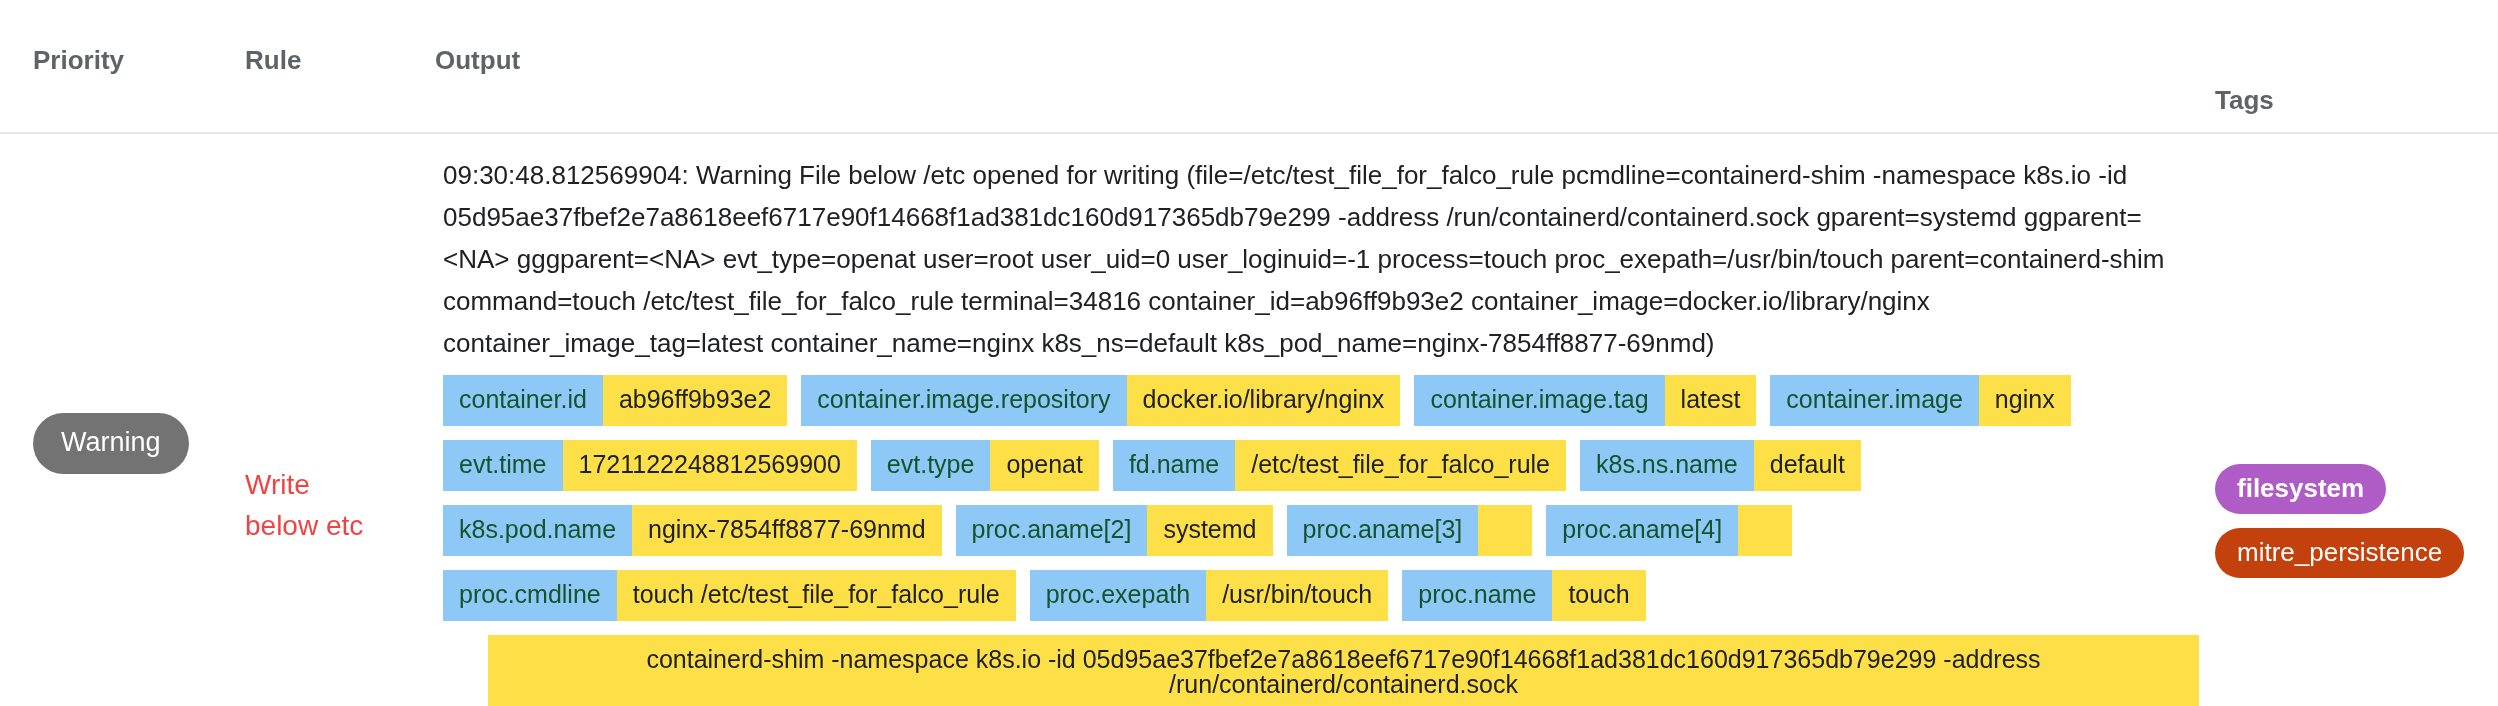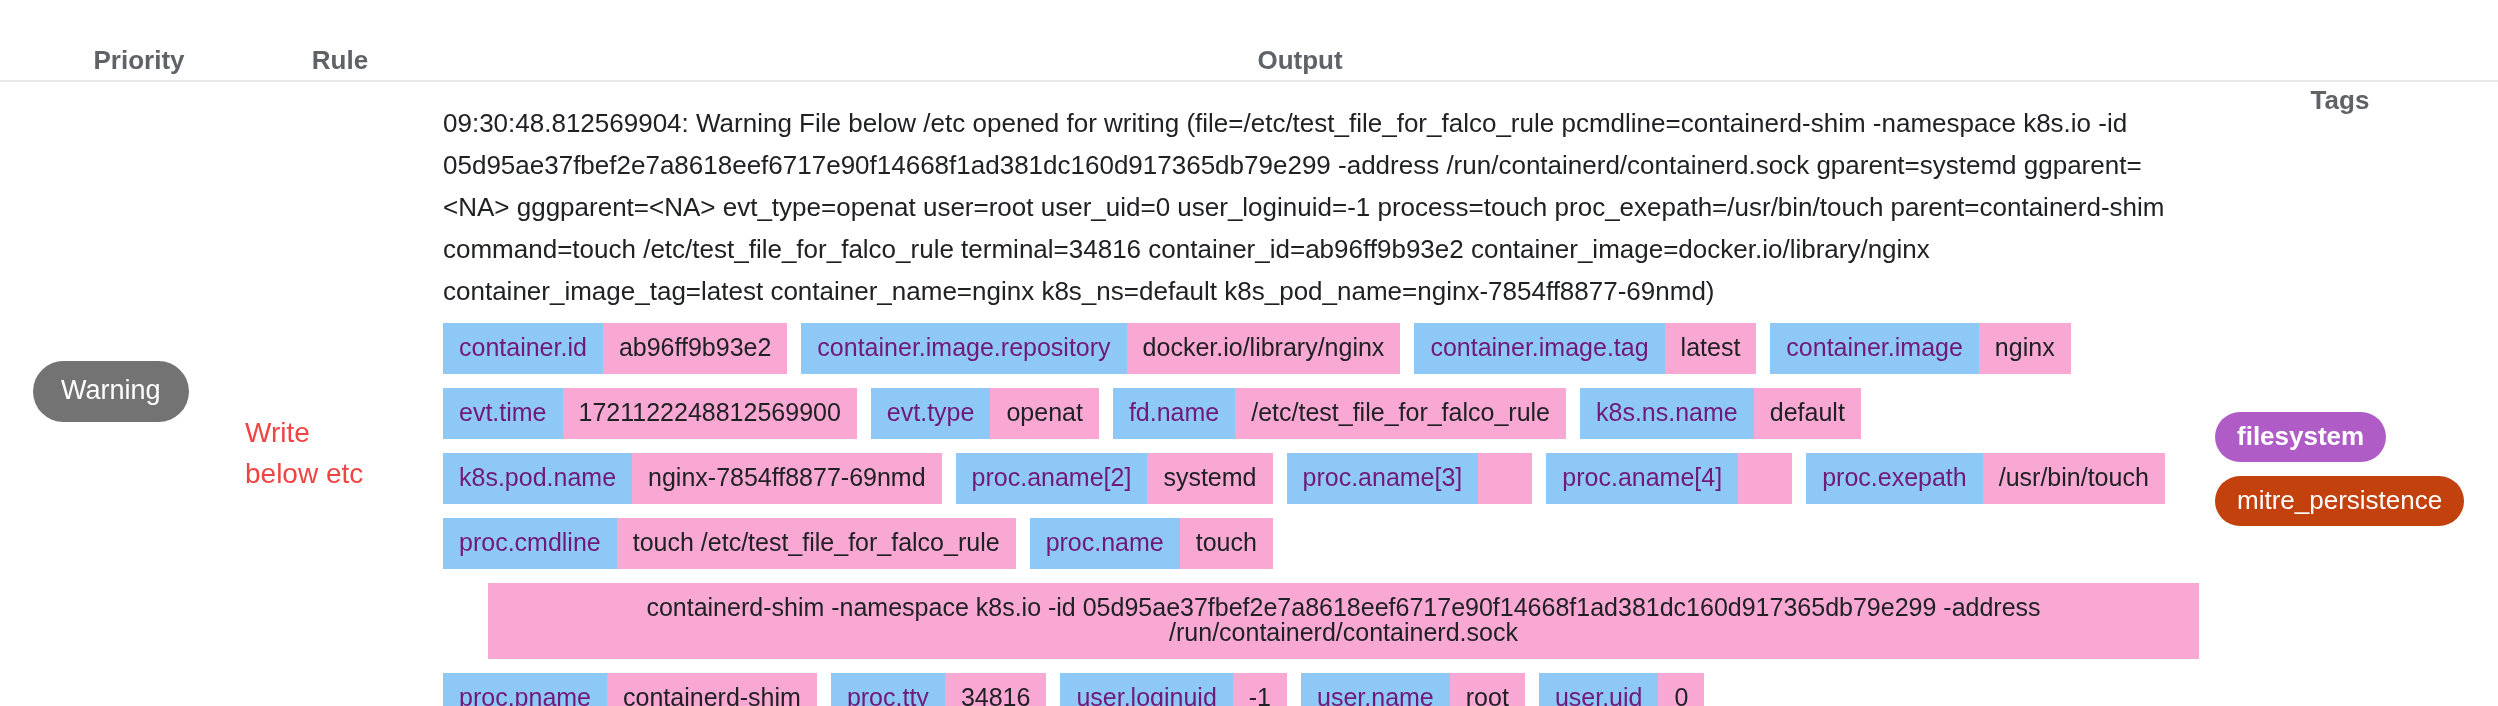--- a/index.html
+++ b/index.html
@@ -24,10 +24,9 @@
   .thead {
     display: flex;
     align-items: flex-start;
-    height: 82px;
+    height: 134px;
     box-sizing: border-box;
     border-bottom: 2px solid #e8e8e8;
-    text-align: center;
   }
   .th {
     font-size: 26px;

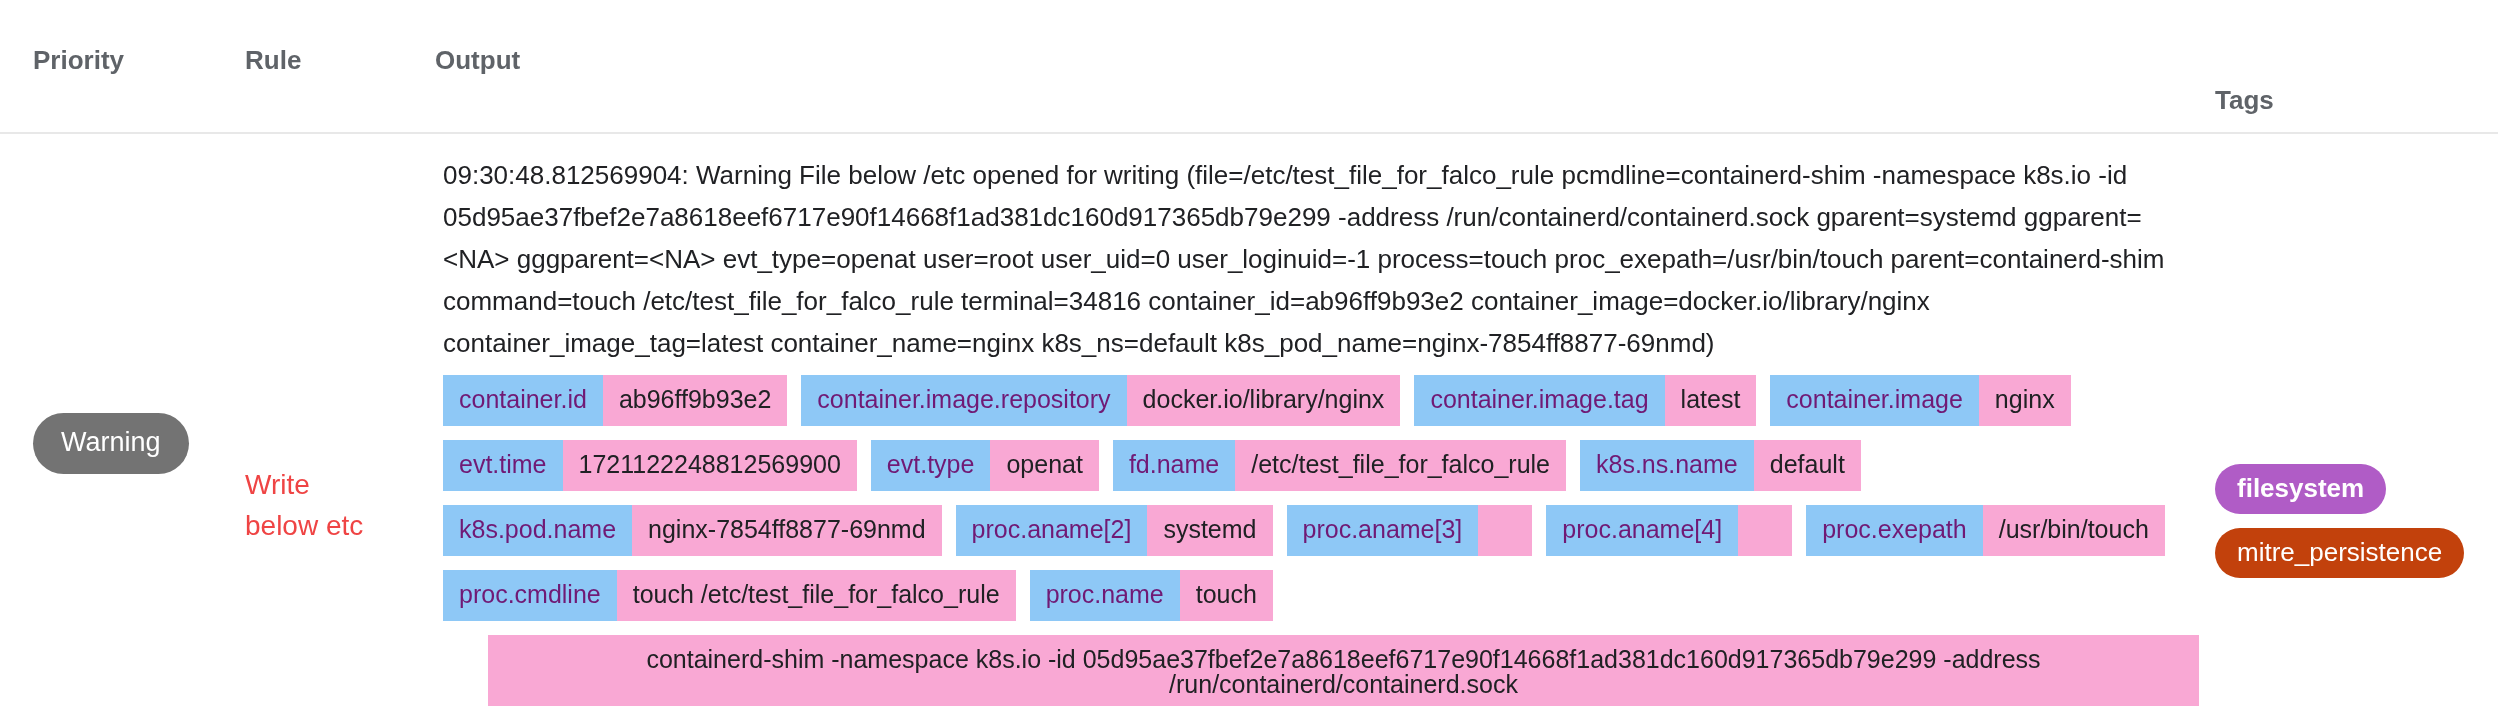--- a/index.html
+++ b/index.html
@@ -112,7 +112,7 @@
   }
   .chip-key {
     background: #8EC8F6;
-    color: #701a75;
+    color: #14532d;
   }
   .chip-val {
     background: #f9a8d4;

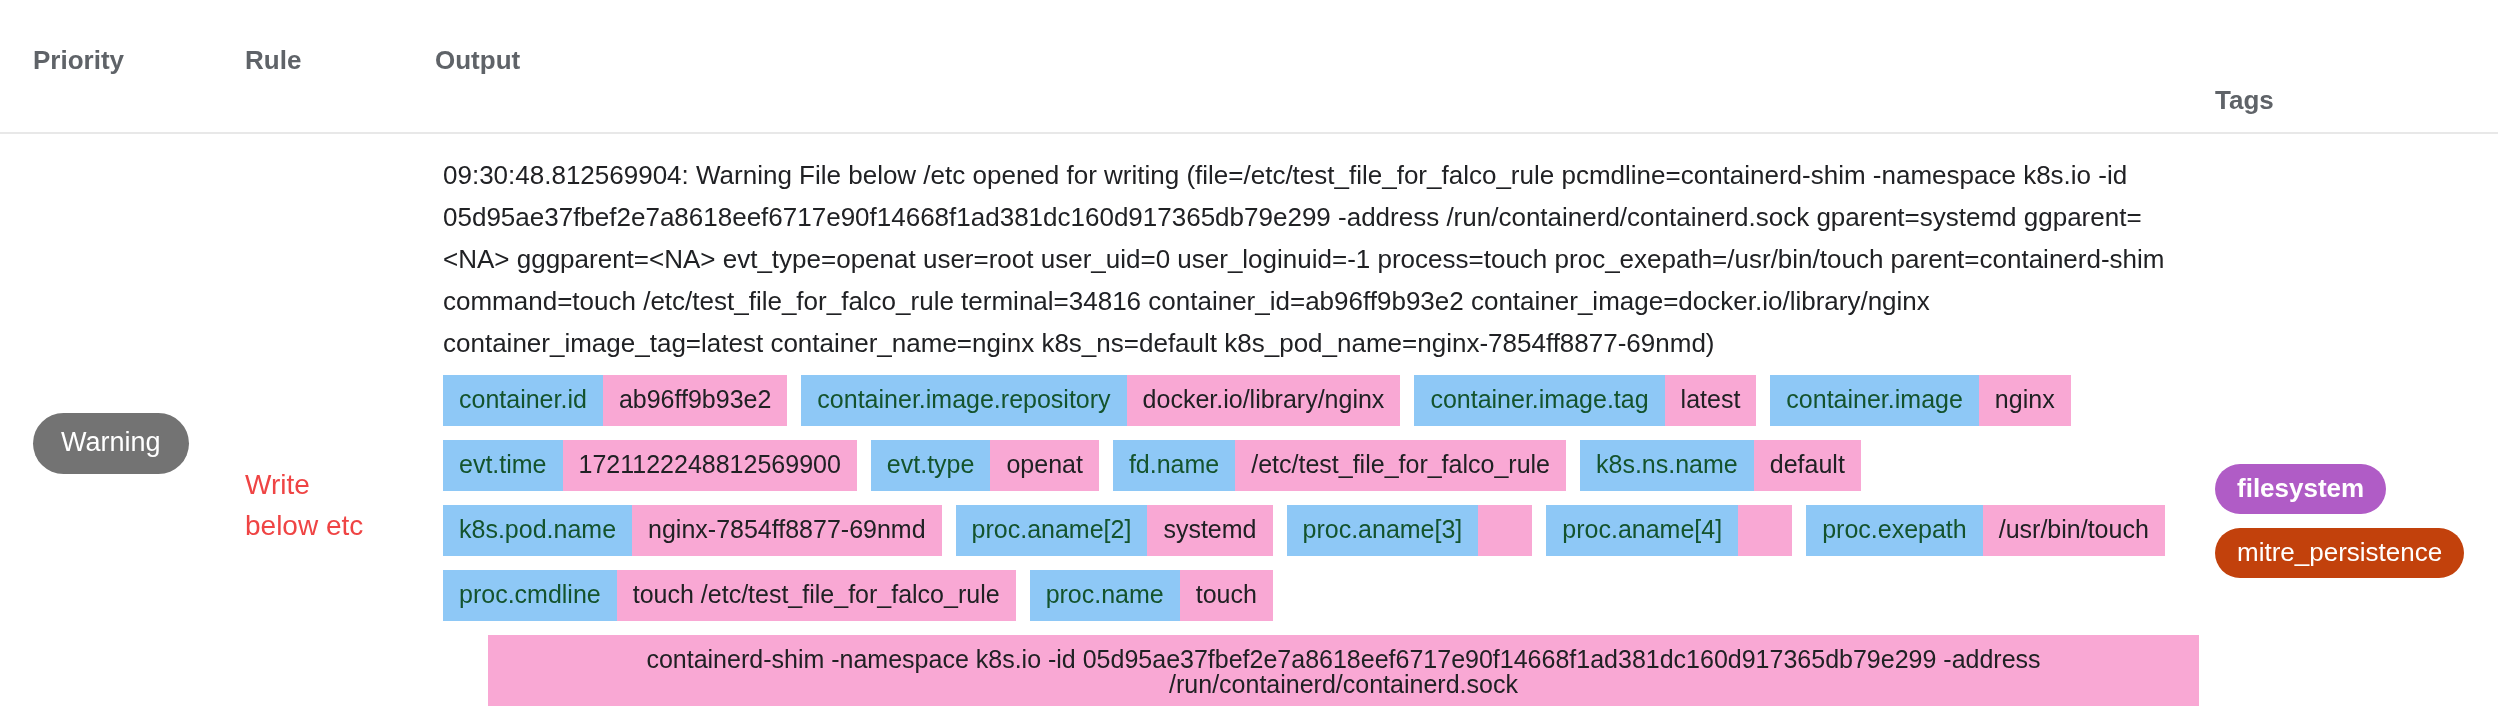--- a/index.html
+++ b/index.html
@@ -115,7 +115,7 @@
     color: #14532d;
   }
   .chip-val {
-    background: #f9a8d4;
+    background: #fde047;
     color: #202124;
   }
   .chip-val.empty {

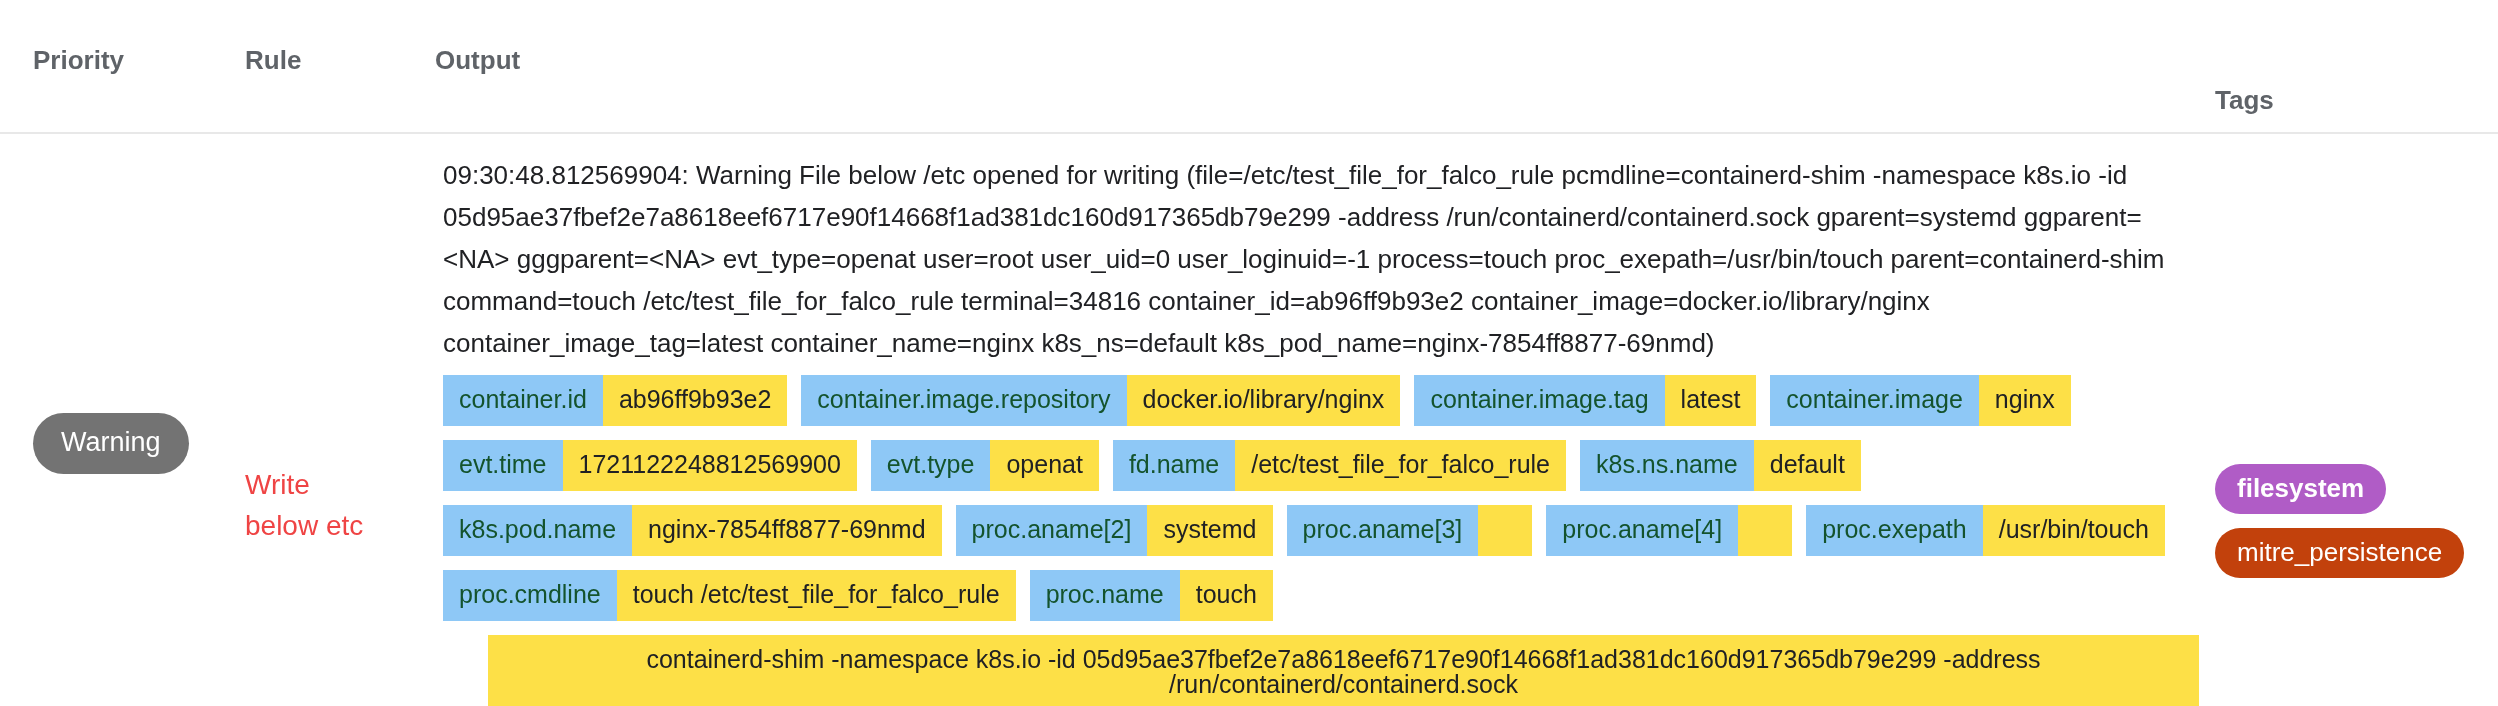--- a/index.html
+++ b/index.html
@@ -227,12 +227,12 @@
             <span class="chip-val empty"></span>
           </div>
           <div class="chip-pair">
+            <span class="chip-key">proc.cmdline</span>
+            <span class="chip-val">touch /etc/test_file_for_falco_rule</span>
+          </div>
+          <div class="chip-pair">
             <span class="chip-key">proc.exepath</span>
             <span class="chip-val">/usr/bin/touch</span>
-          </div>
-          <div class="chip-pair">
-            <span class="chip-key">proc.cmdline</span>
-            <span class="chip-val">touch /etc/test_file_for_falco_rule</span>
           </div>
           <div class="chip-pair">
             <span class="chip-key">proc.name</span>

